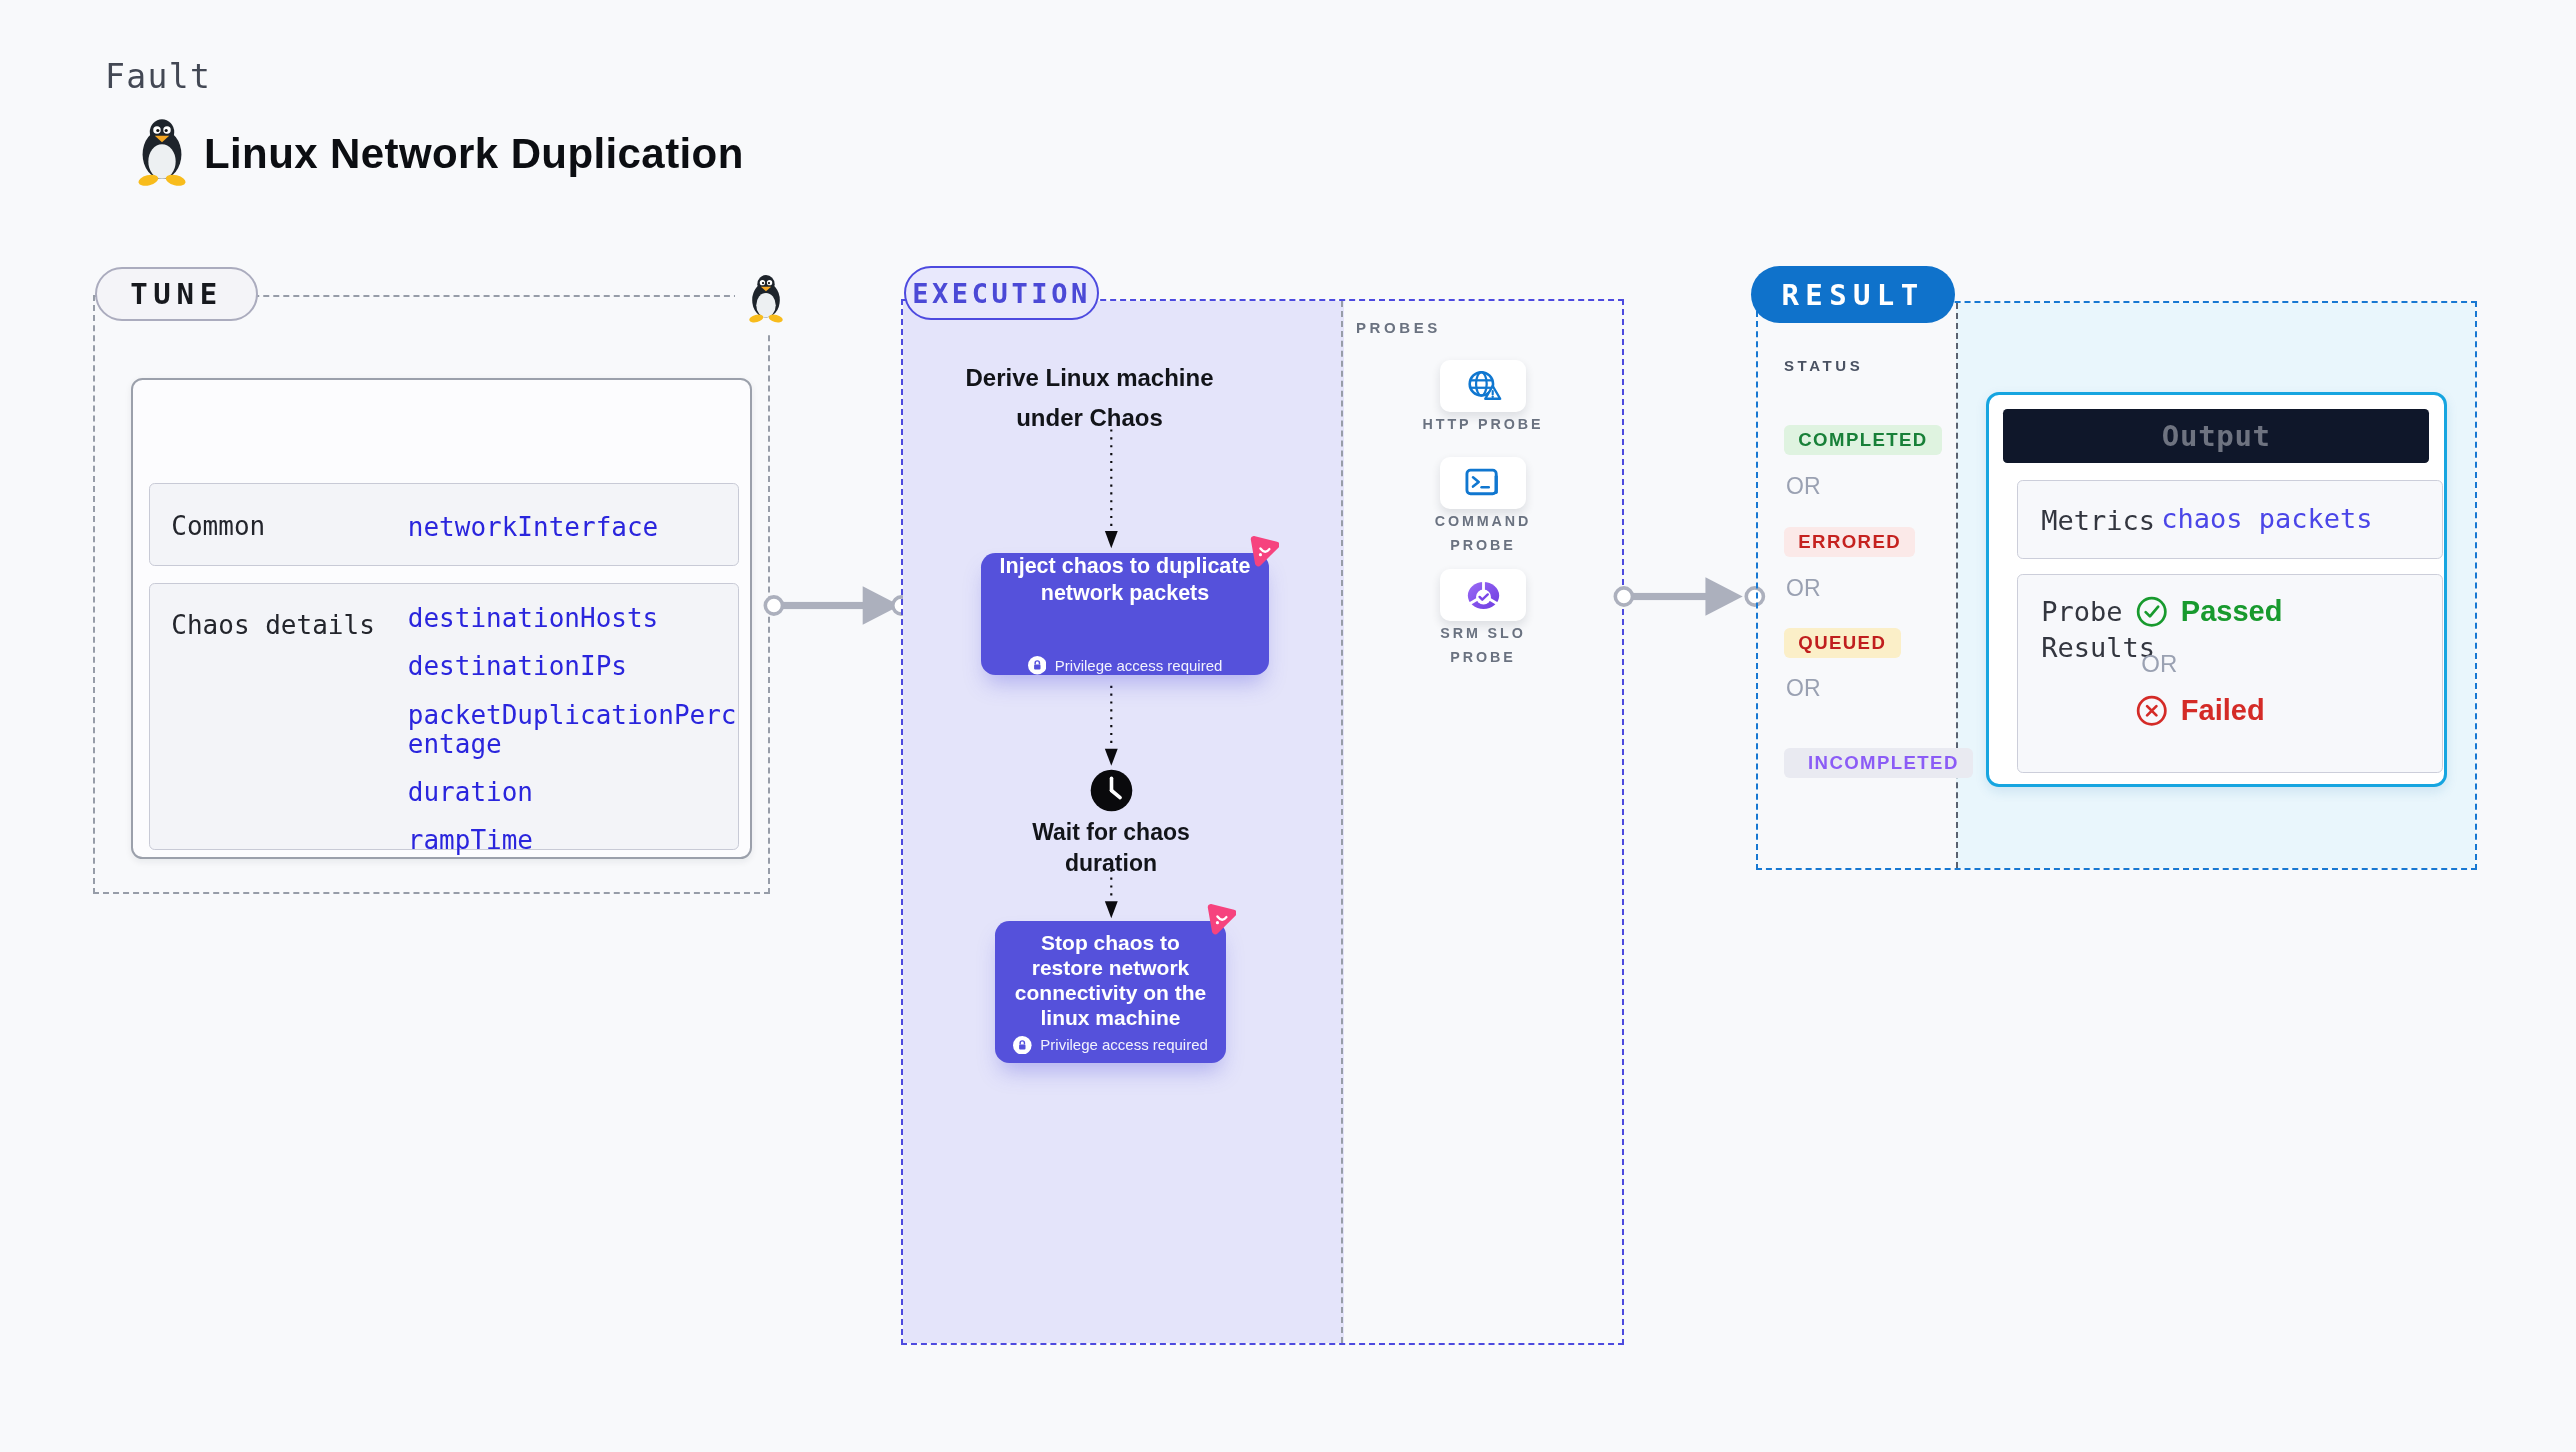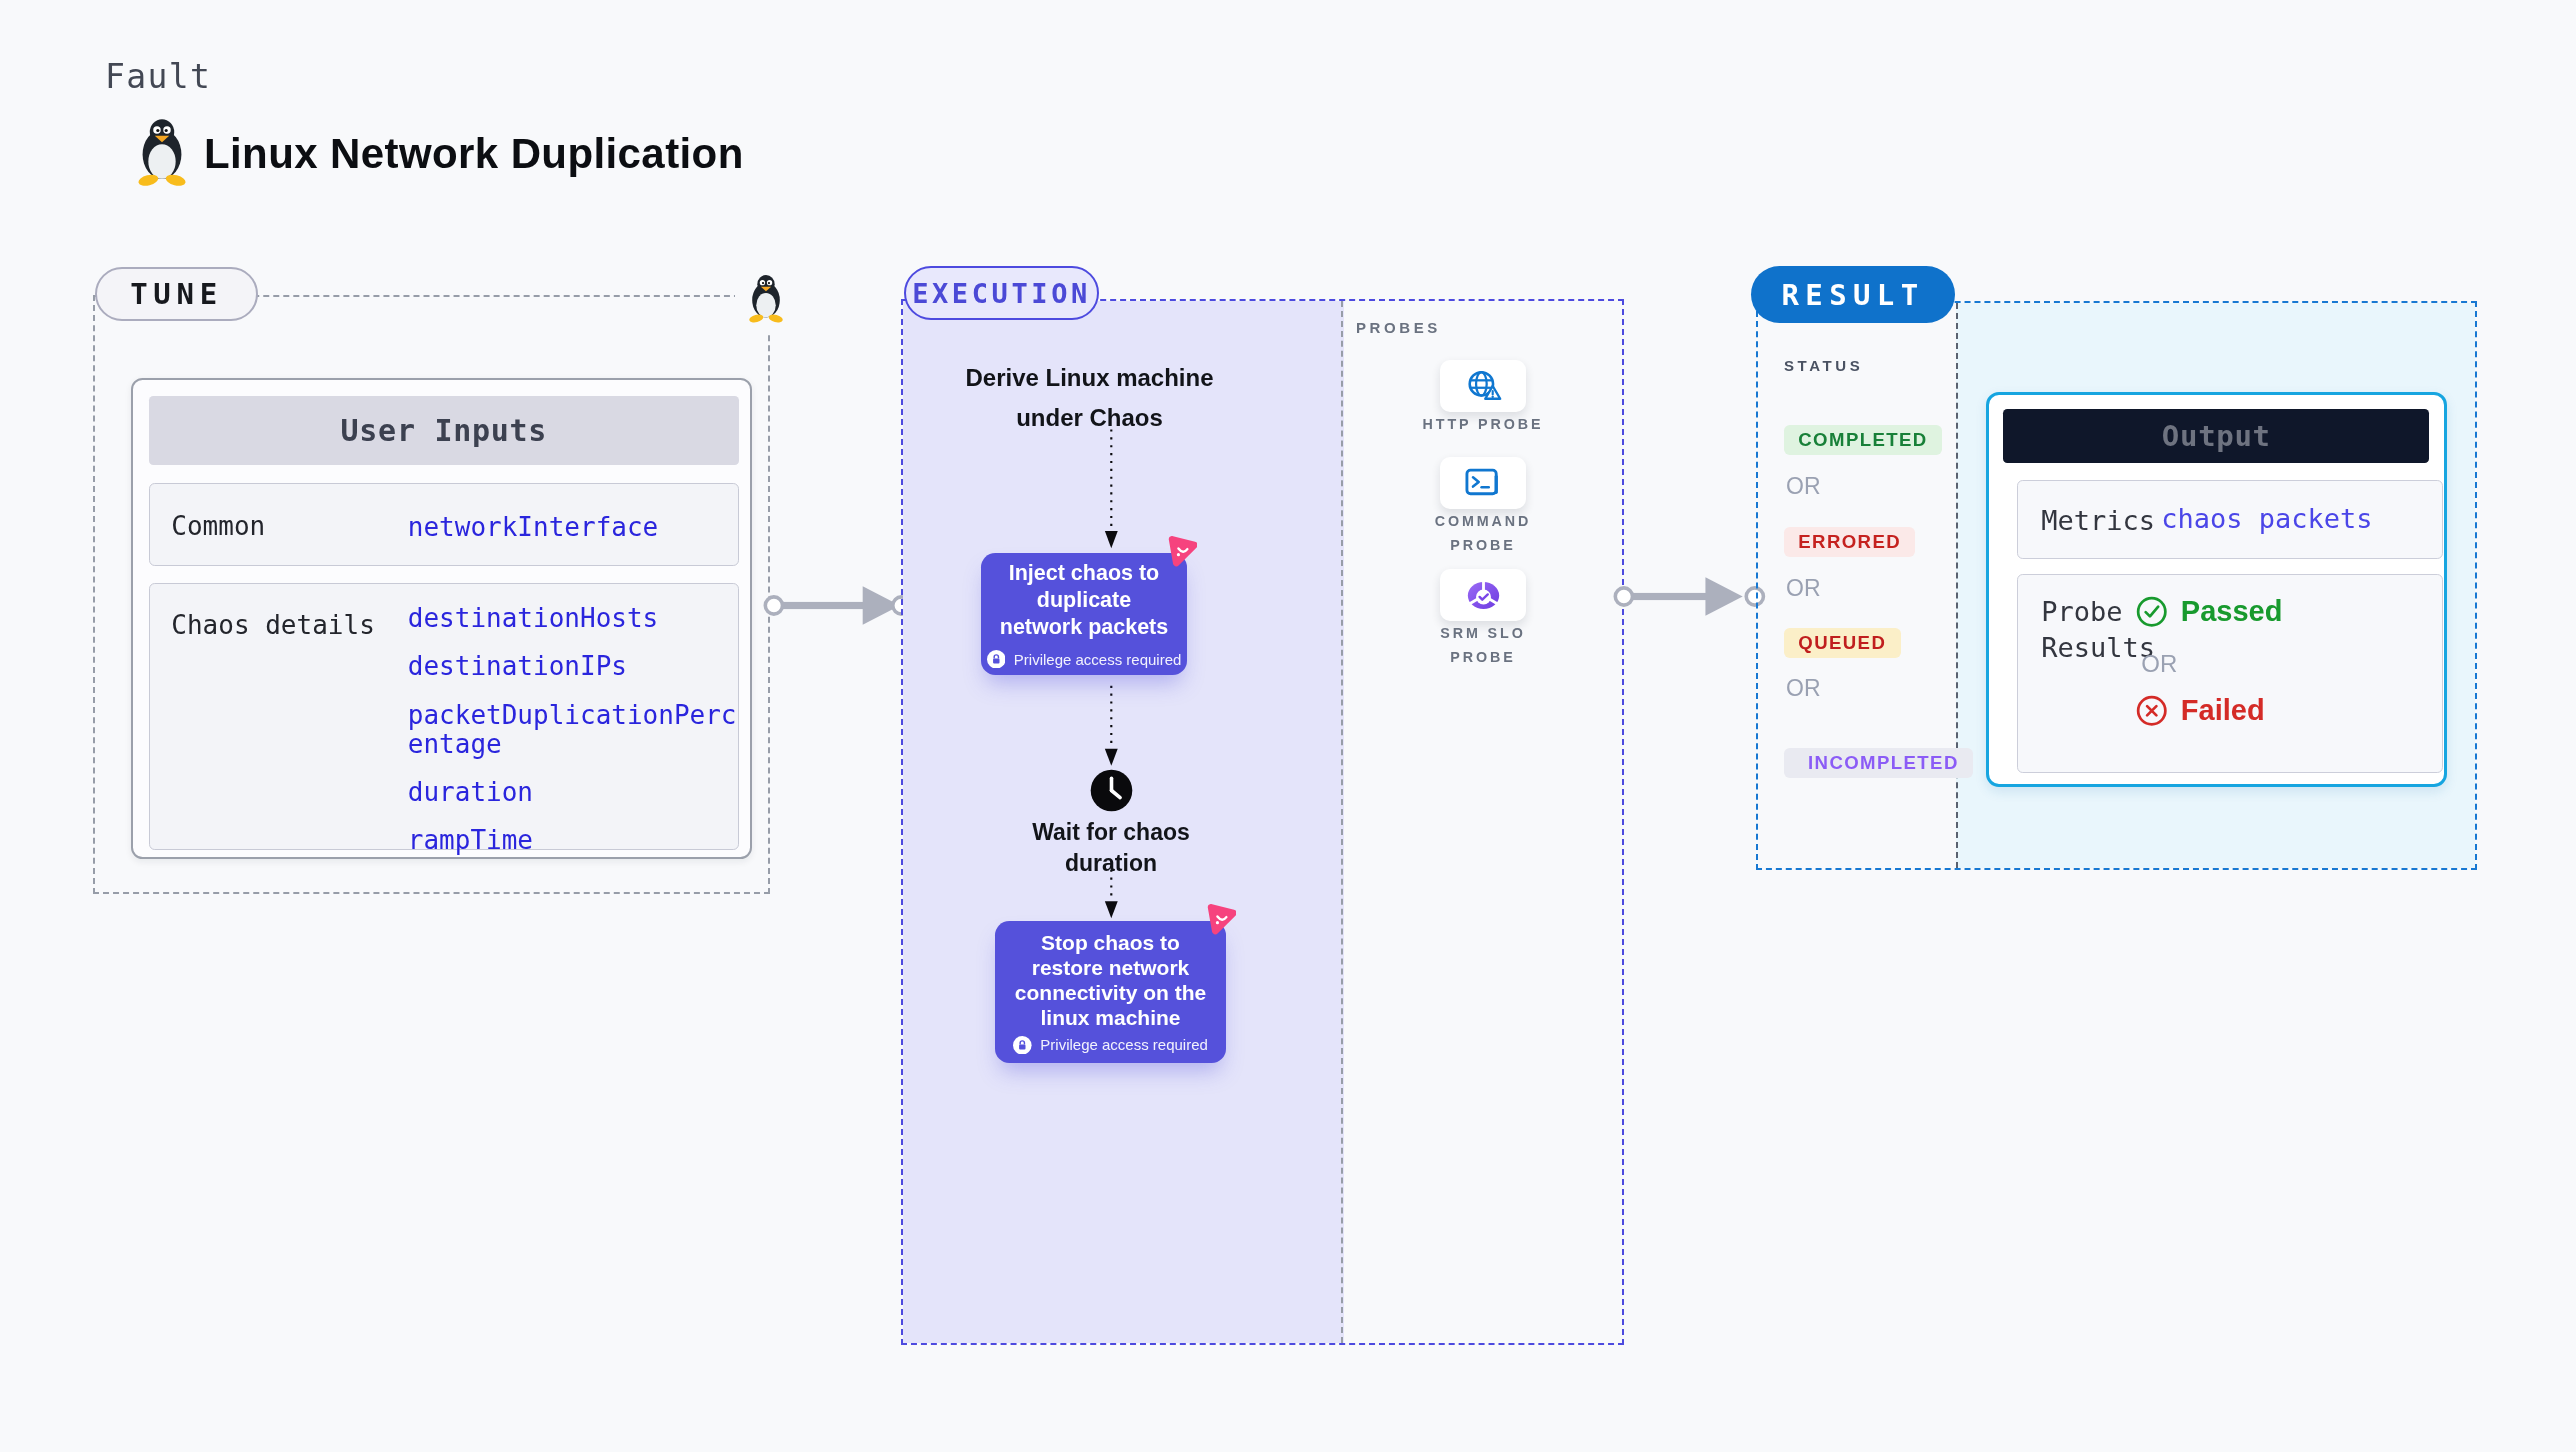--- a/index.html
+++ b/index.html
@@ -157,7 +157,6 @@
   </div>
 
   <div class="abs ui-card">
-    <div class="abs ui-header mono">User Inputs</div>
 
     <div class="abs ui-row ui-row1">
       <div class="ui-row-label mono" style="top:27px;">Common</div>

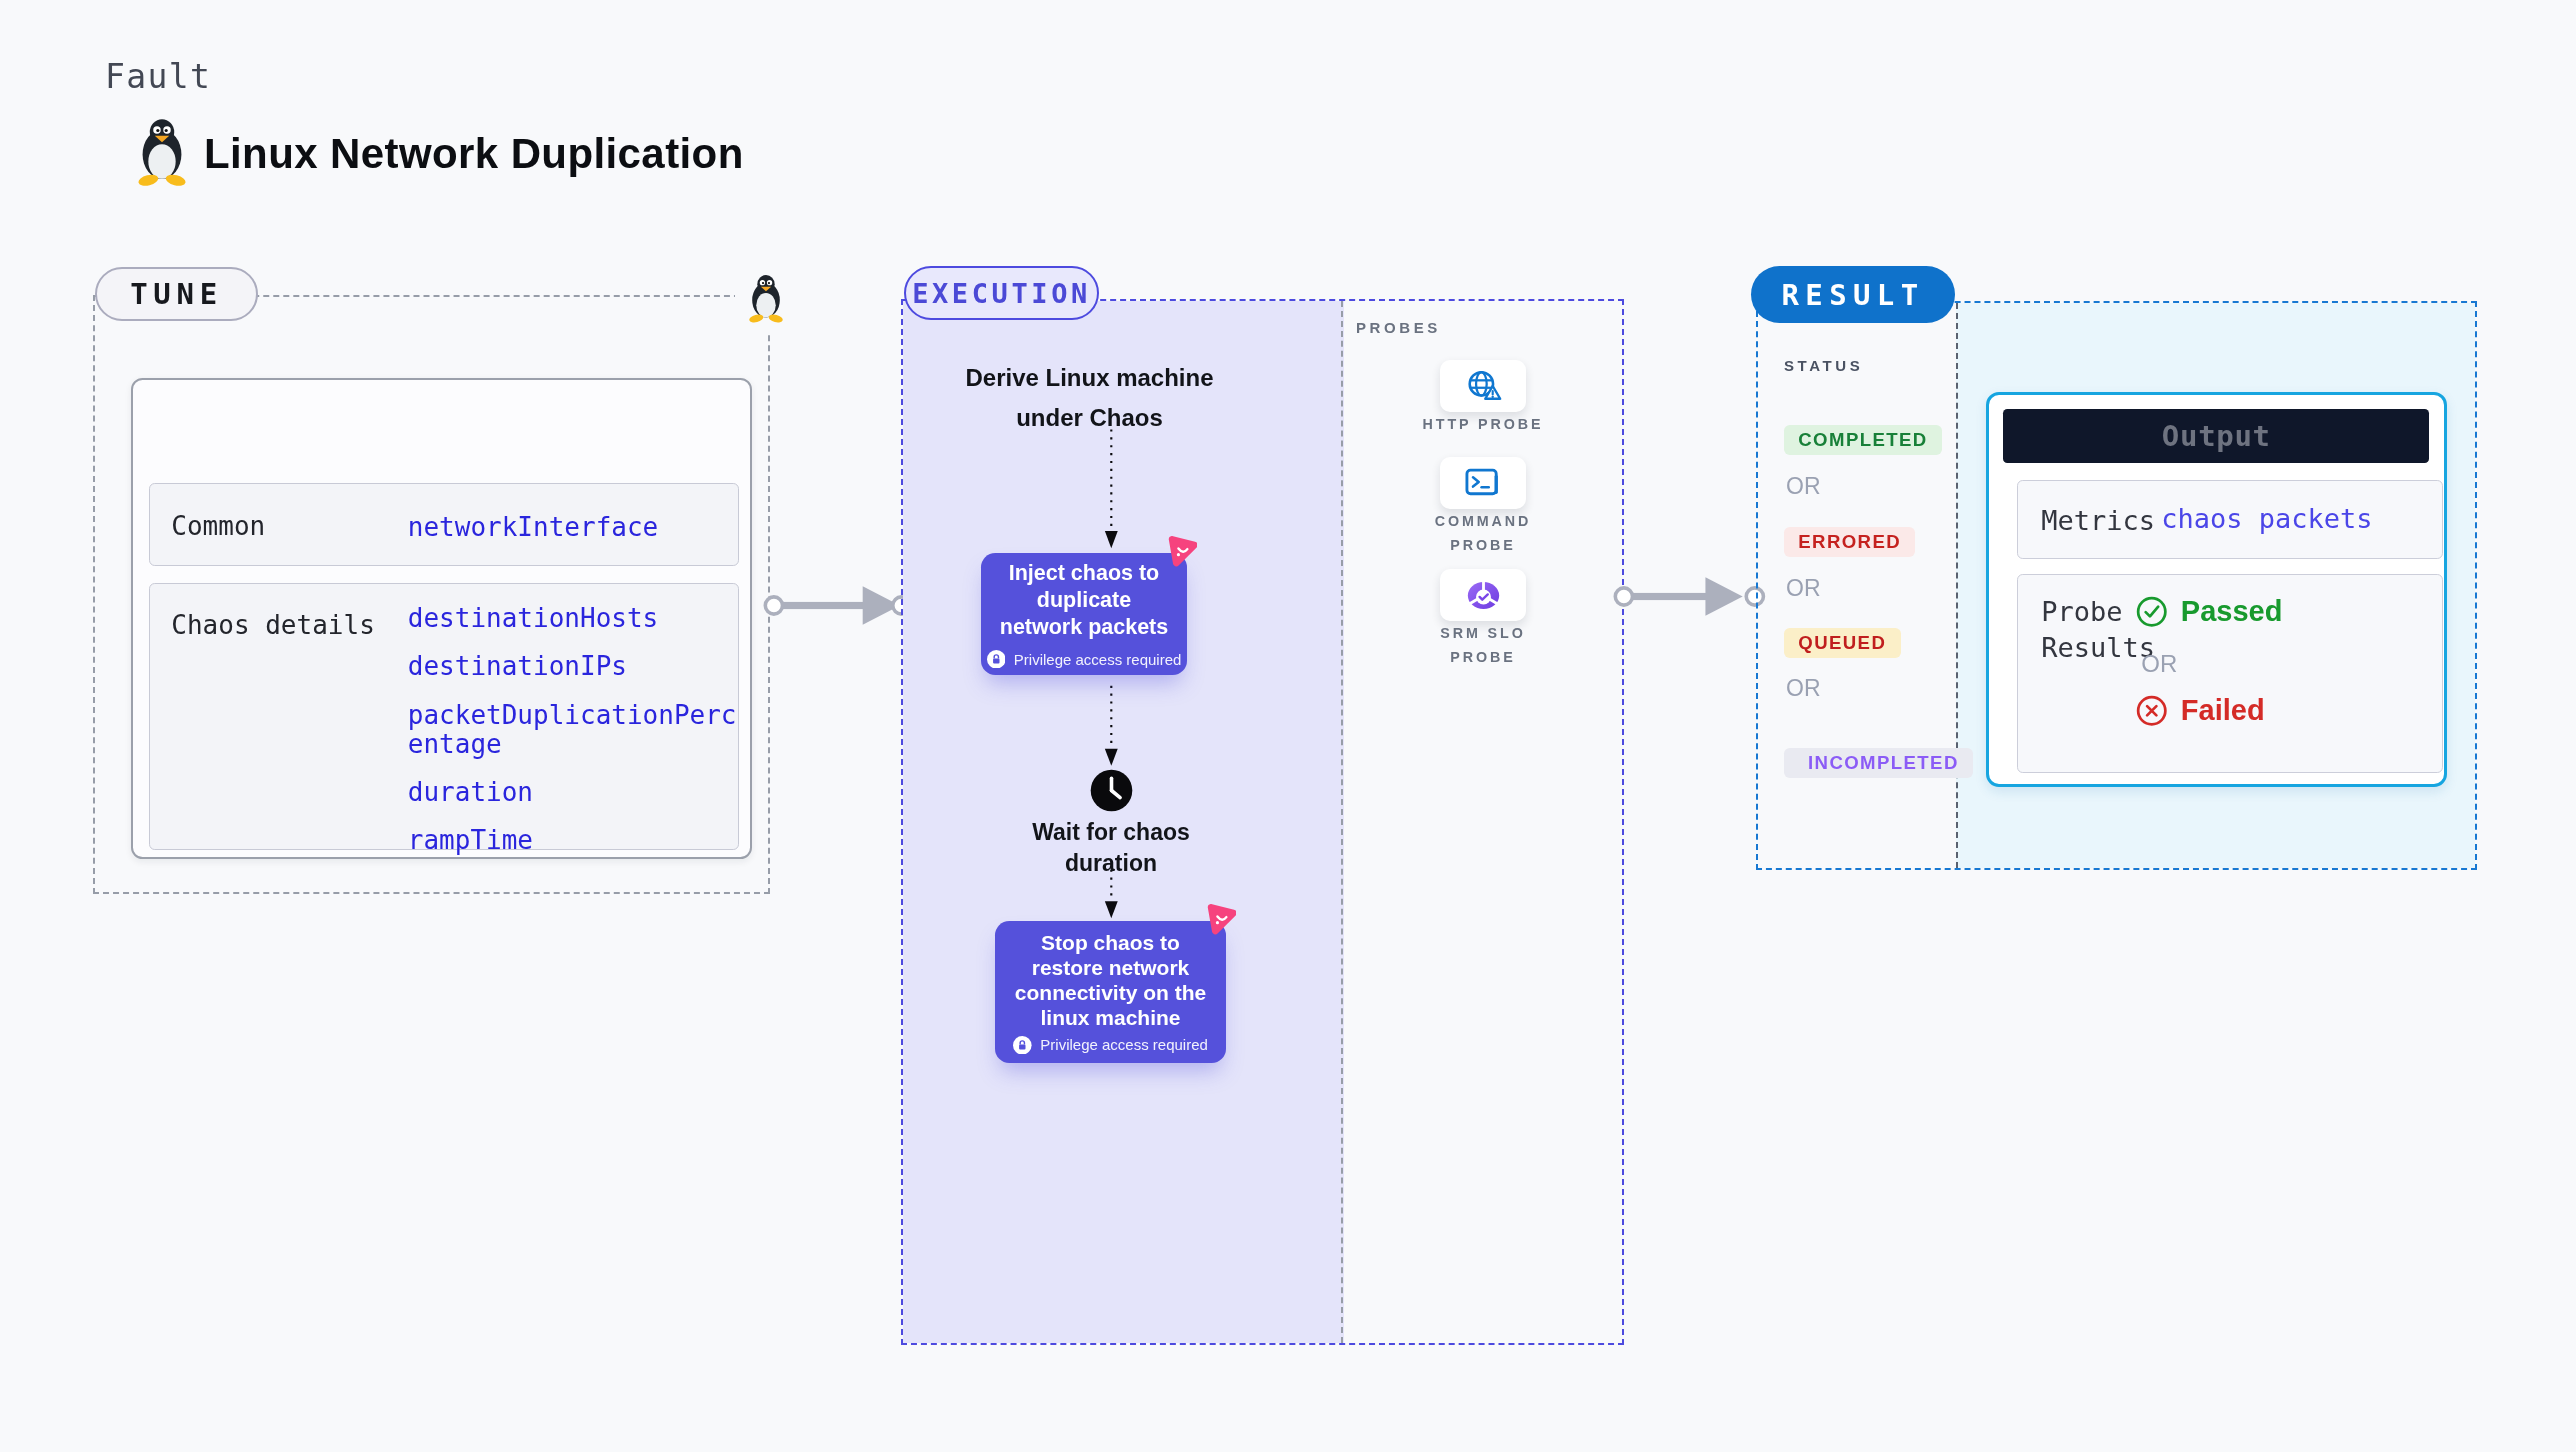--- a/index.html
+++ b/index.html
@@ -63,7 +63,7 @@
   .chaos-box { background:#5551DB; border-radius:14.3px; color:#FFFFFF; text-align:center; z-index:2;
                box-shadow:0 13px 21.5px -5.7px rgba(84,80,220,.35);
                display:flex; flex-direction:column; align-items:center; justify-content:center; }
-  .box-inject { left:981px; top:553px; width:206px; height:122px; }
+  .box-inject { left:981px; top:553px; width:288px; height:122px;justify-content:space-between; }
   .box-stop   { left:995px; top:921px; width:231px; height:142px; }
   .chaos-box-title { font-weight:bold; font-size:21.5px; line-height:27px; }
   .box-stop .chaos-box-title { font-size:21px; line-height:25px; }

